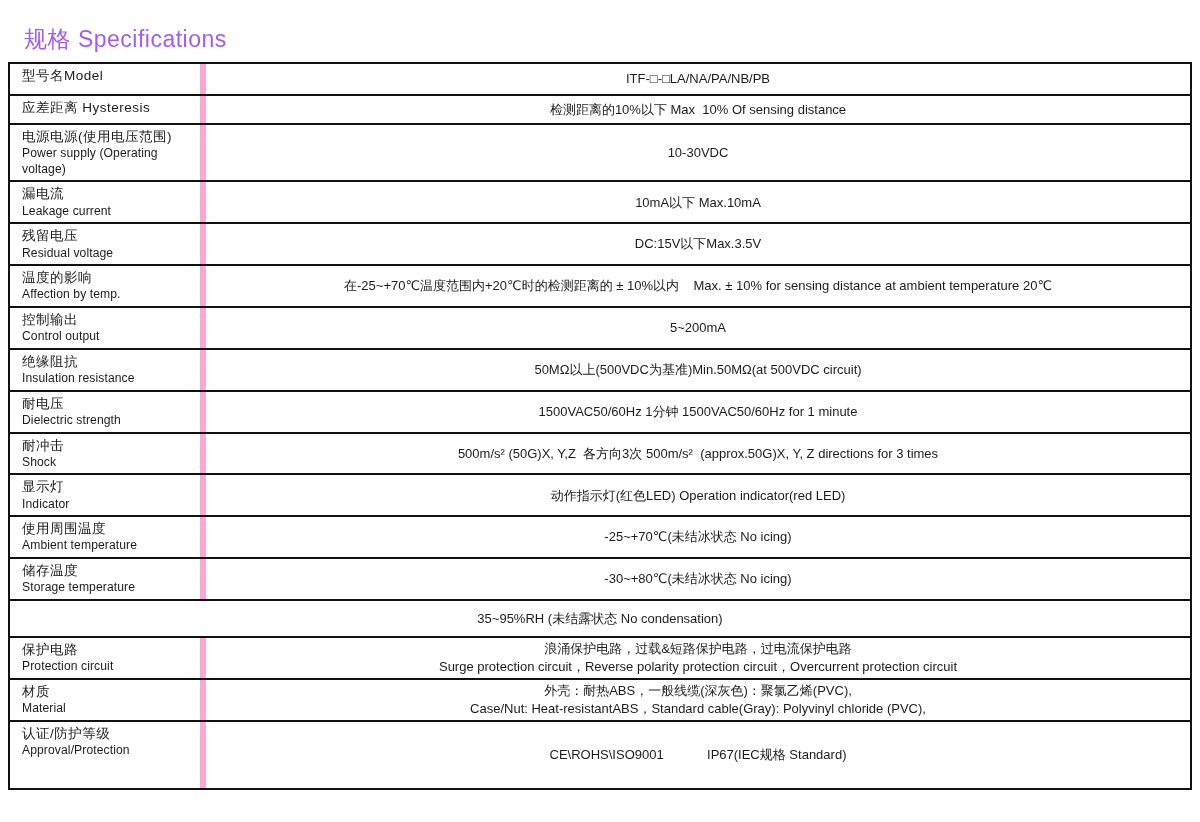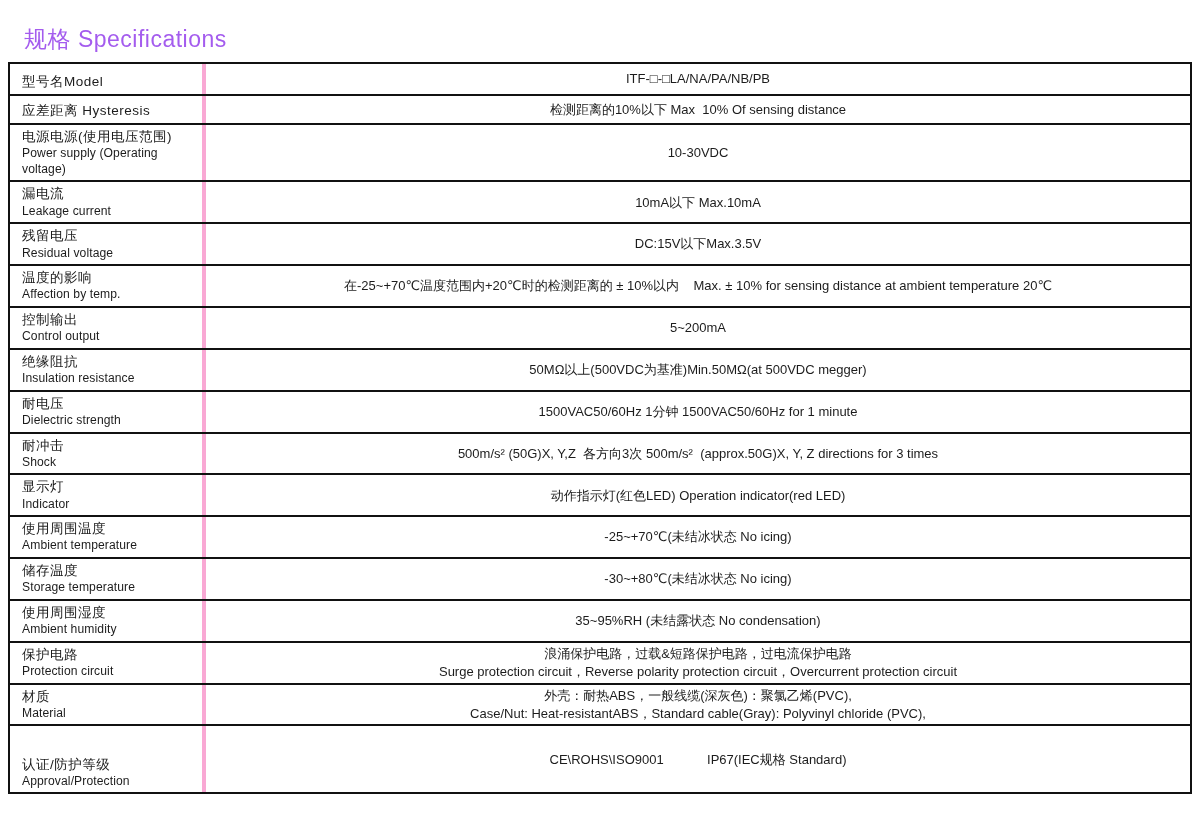--- a/index.html
+++ b/index.html
@@ -45,12 +45,12 @@
   .label-cell {
     width: 196px;
     flex: 0 0 196px;
-    border-right: 4px solid #f9a8d4;
+    border-right: 6px solid #f9a8d4;
     box-sizing: border-box;
     padding: 3px 4px 3px 12px;
     display: flex;
     flex-direction: column;
-    justify-content: flex-end;
+    justify-content: flex-start;
   }
   .label-zh {
     font-size: 13.5px;

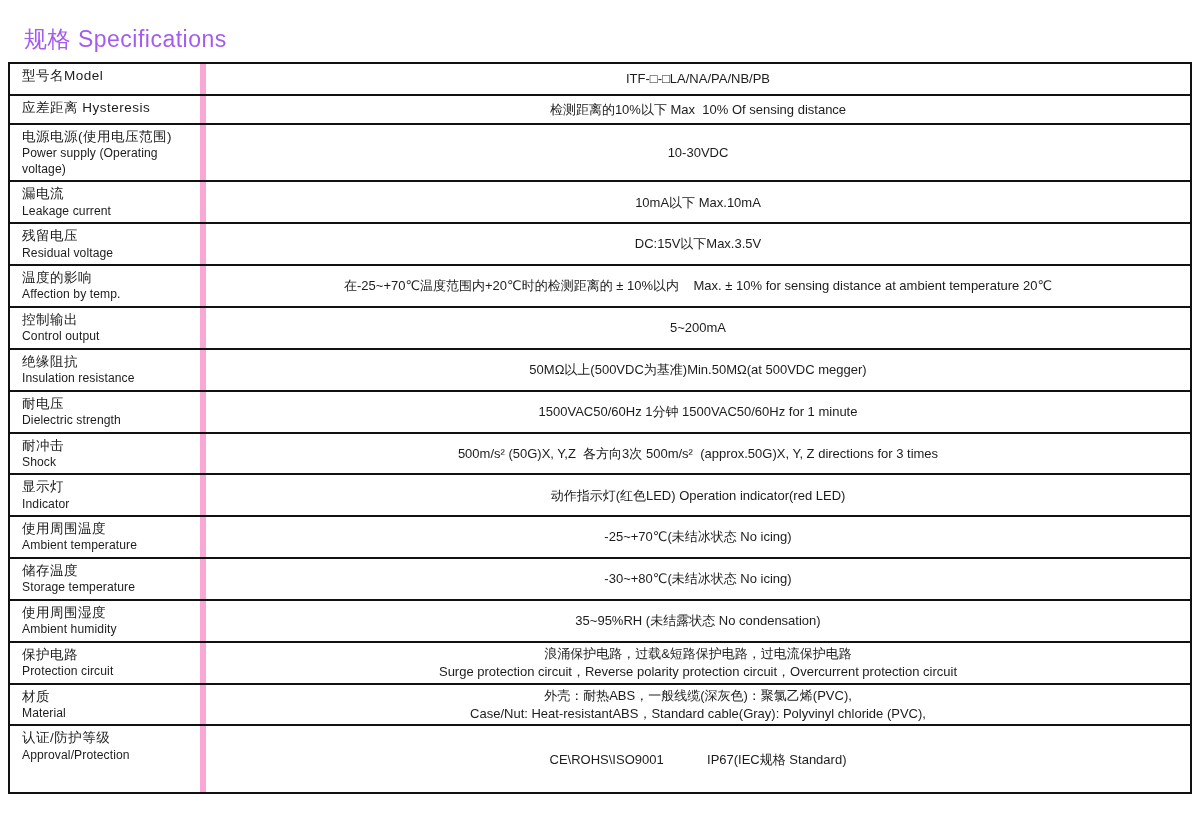--- a/index.html
+++ b/index.html
@@ -160,7 +160,7 @@
       <div class="label-en">Insulation resistance</div>
     </div>
     <div class="value-cell">
-        <div class="value-line">50MΩ以上(500VDC为基准)Min.50MΩ(at 500VDC megger)</div>
+        <div class="value-line">50MΩ以上(500VDC为基准)Min.50MΩ(at 500VDC circuit)</div>
       </div>
   </div>
     <div class="row">

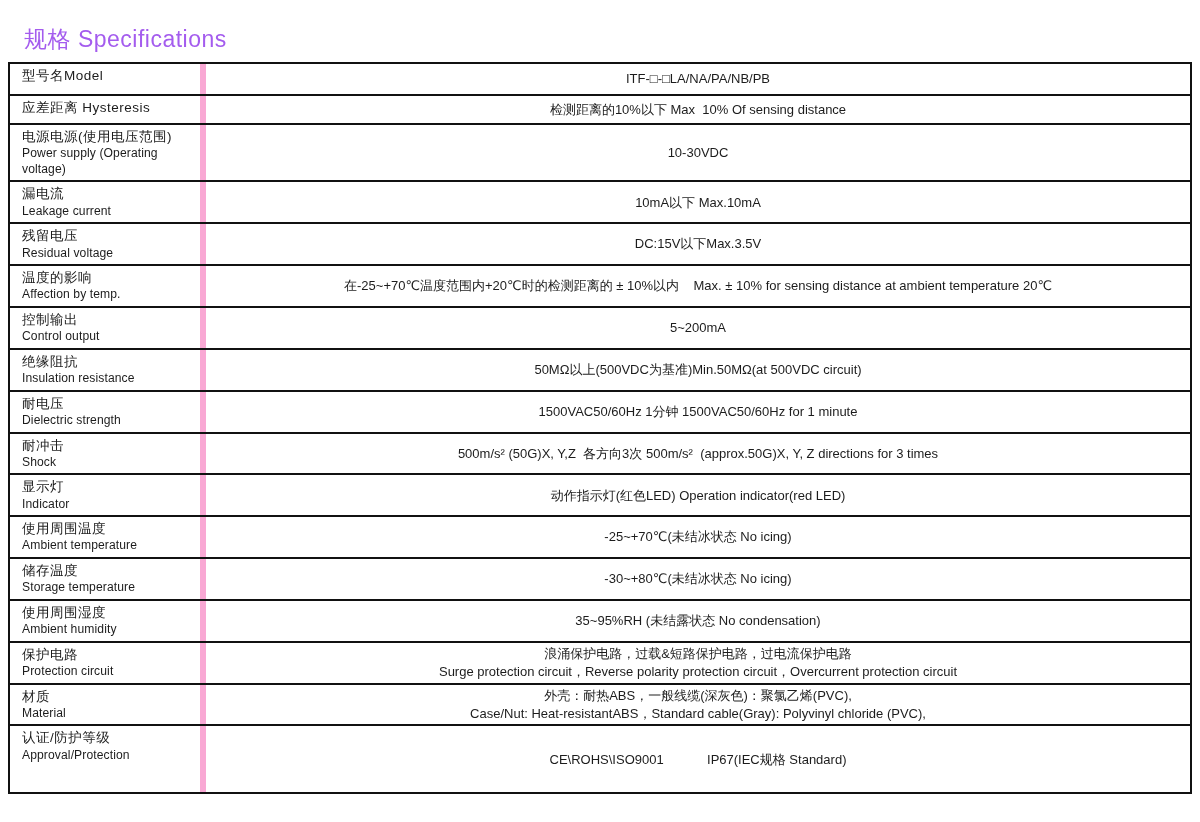--- a/index.html
+++ b/index.html
@@ -209,10 +209,6 @@
       </div>
   </div>
     <div class="row">
-    <div class="label-cell">
-      <div class="label-zh">使用周围湿度</div>
-      <div class="label-en">Ambient  humidity</div>
-    </div>
     <div class="value-cell">
         <div class="value-line">35~95%RH (未结露状态 No condensation)</div>
       </div>

